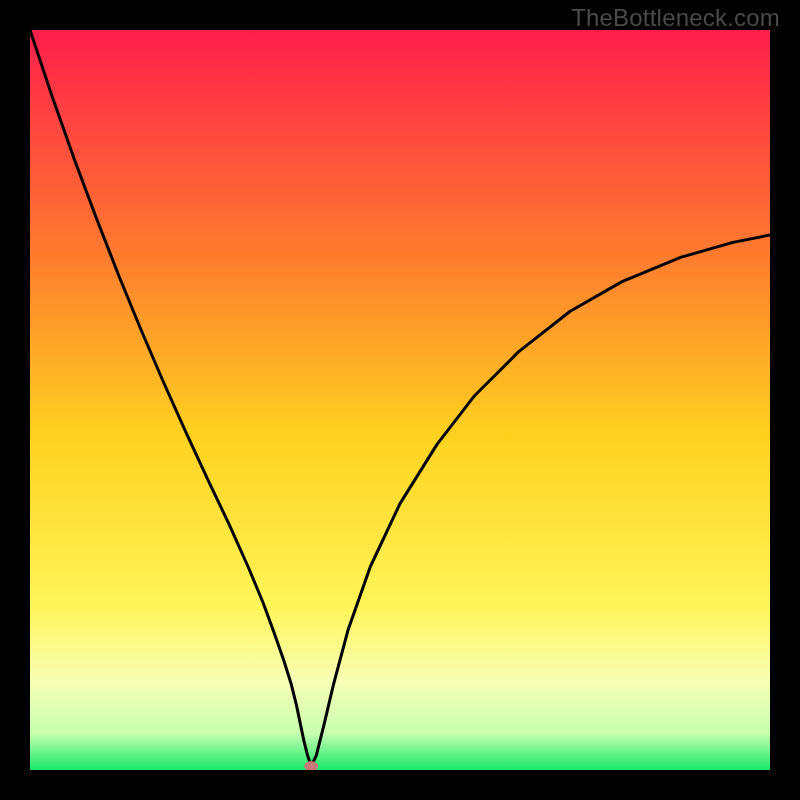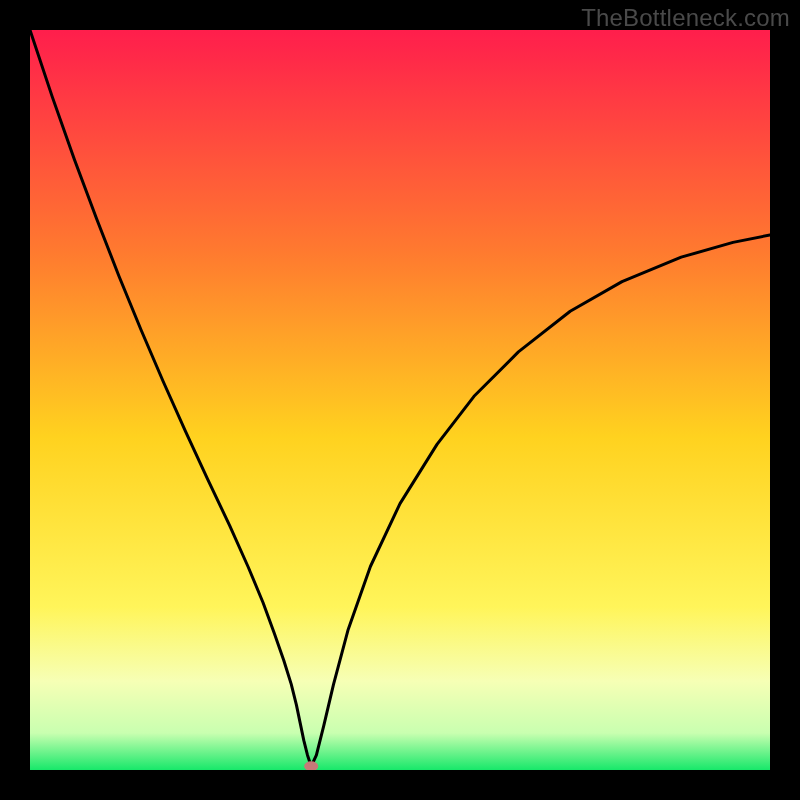--- a/index.html
+++ b/index.html
@@ -22,7 +22,7 @@
   .watermark {
     position: absolute;
     top: 4px;
-    right: 10px;
+    right: 20px;
     color: #4a4a4a;
     font-size: 24px;
     letter-spacing: 0.2px;

